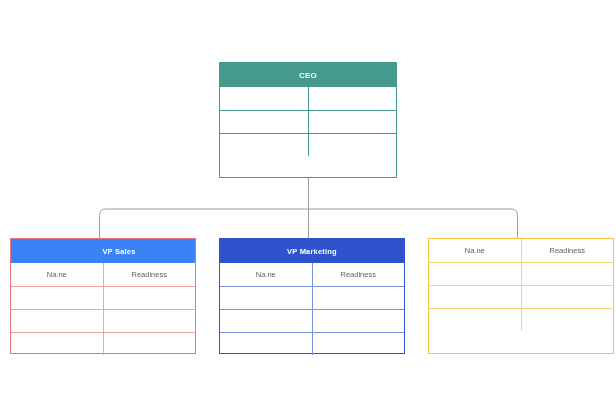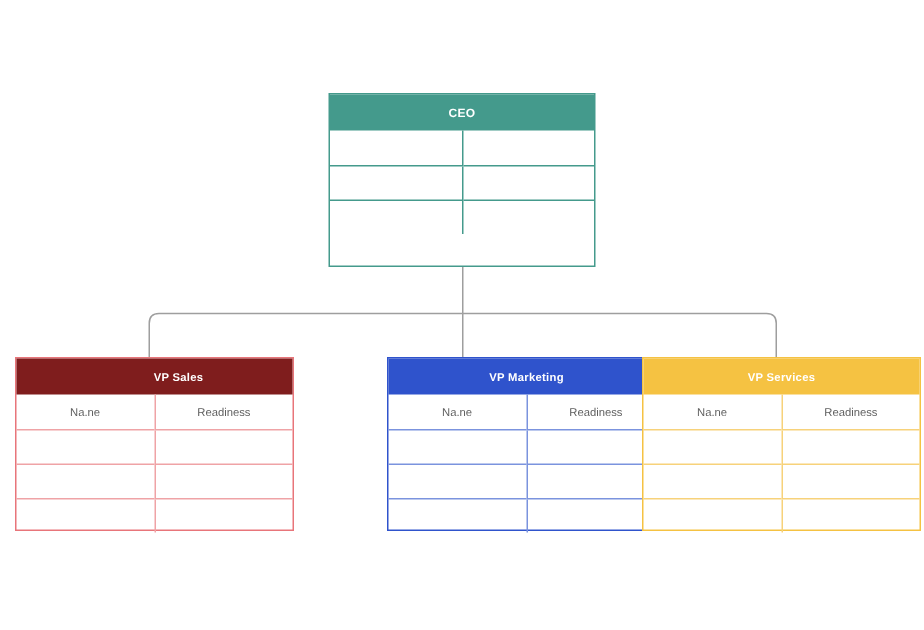--- a/index.html
+++ b/index.html
@@ -116,7 +116,7 @@
     left: 10px;
     border-color: #e8757a;
   }
-  .node-sales .node-header { background: #7f1d1d; padding-left: 32px; }
+  .node-sales .node-header { background: #3b82f6; padding-left: 32px; }
   .node-sales .node-table td { border-color: #efa3a6; }
 
   .node-marketing {

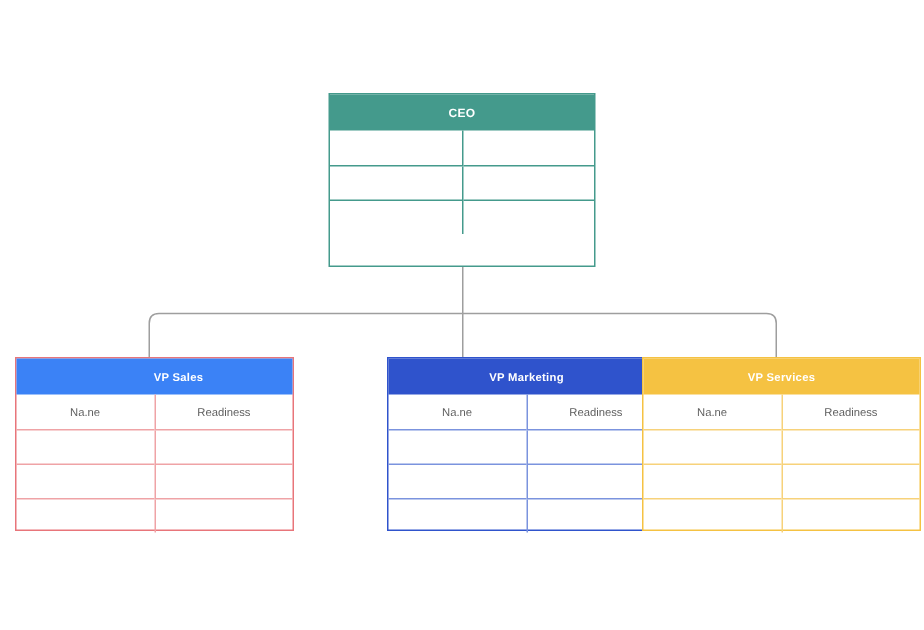--- a/index.html
+++ b/index.html
@@ -122,7 +122,6 @@
   .node-marketing {
     left: 219px;
     border-color: #2f53cc;
-    margin-left: 39px;
   }
   .node-marketing .node-header { background: #2f53cc; }
   .node-marketing .node-table td { border-color: #7b93de; }

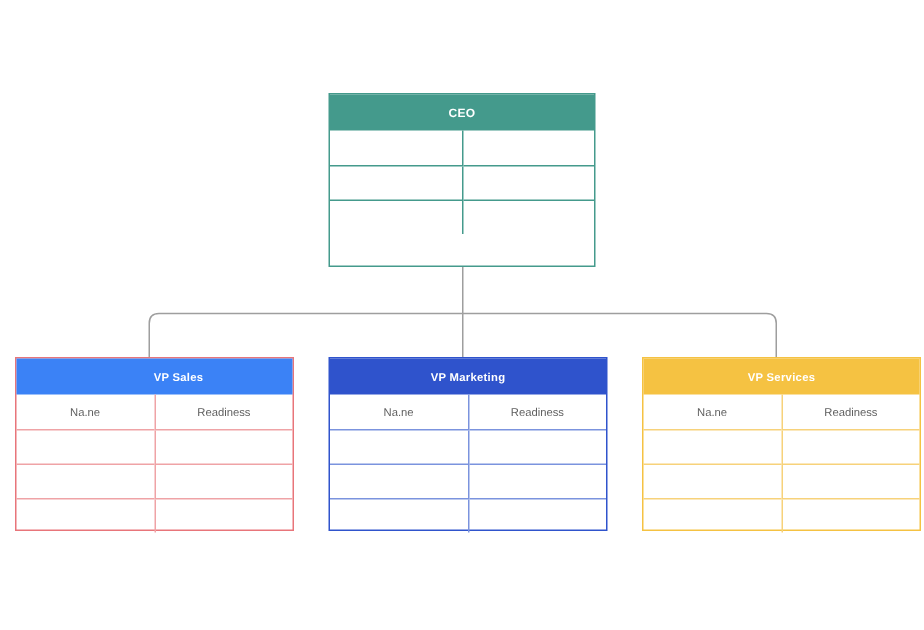--- a/index.html
+++ b/index.html
@@ -220,7 +220,6 @@
   </div>
 
   <div class="node node-vp node-services">
-    <div class="node-header">VP Services</div>
     <table class="node-table">
       <tbody>
         <tr class="head-row">

